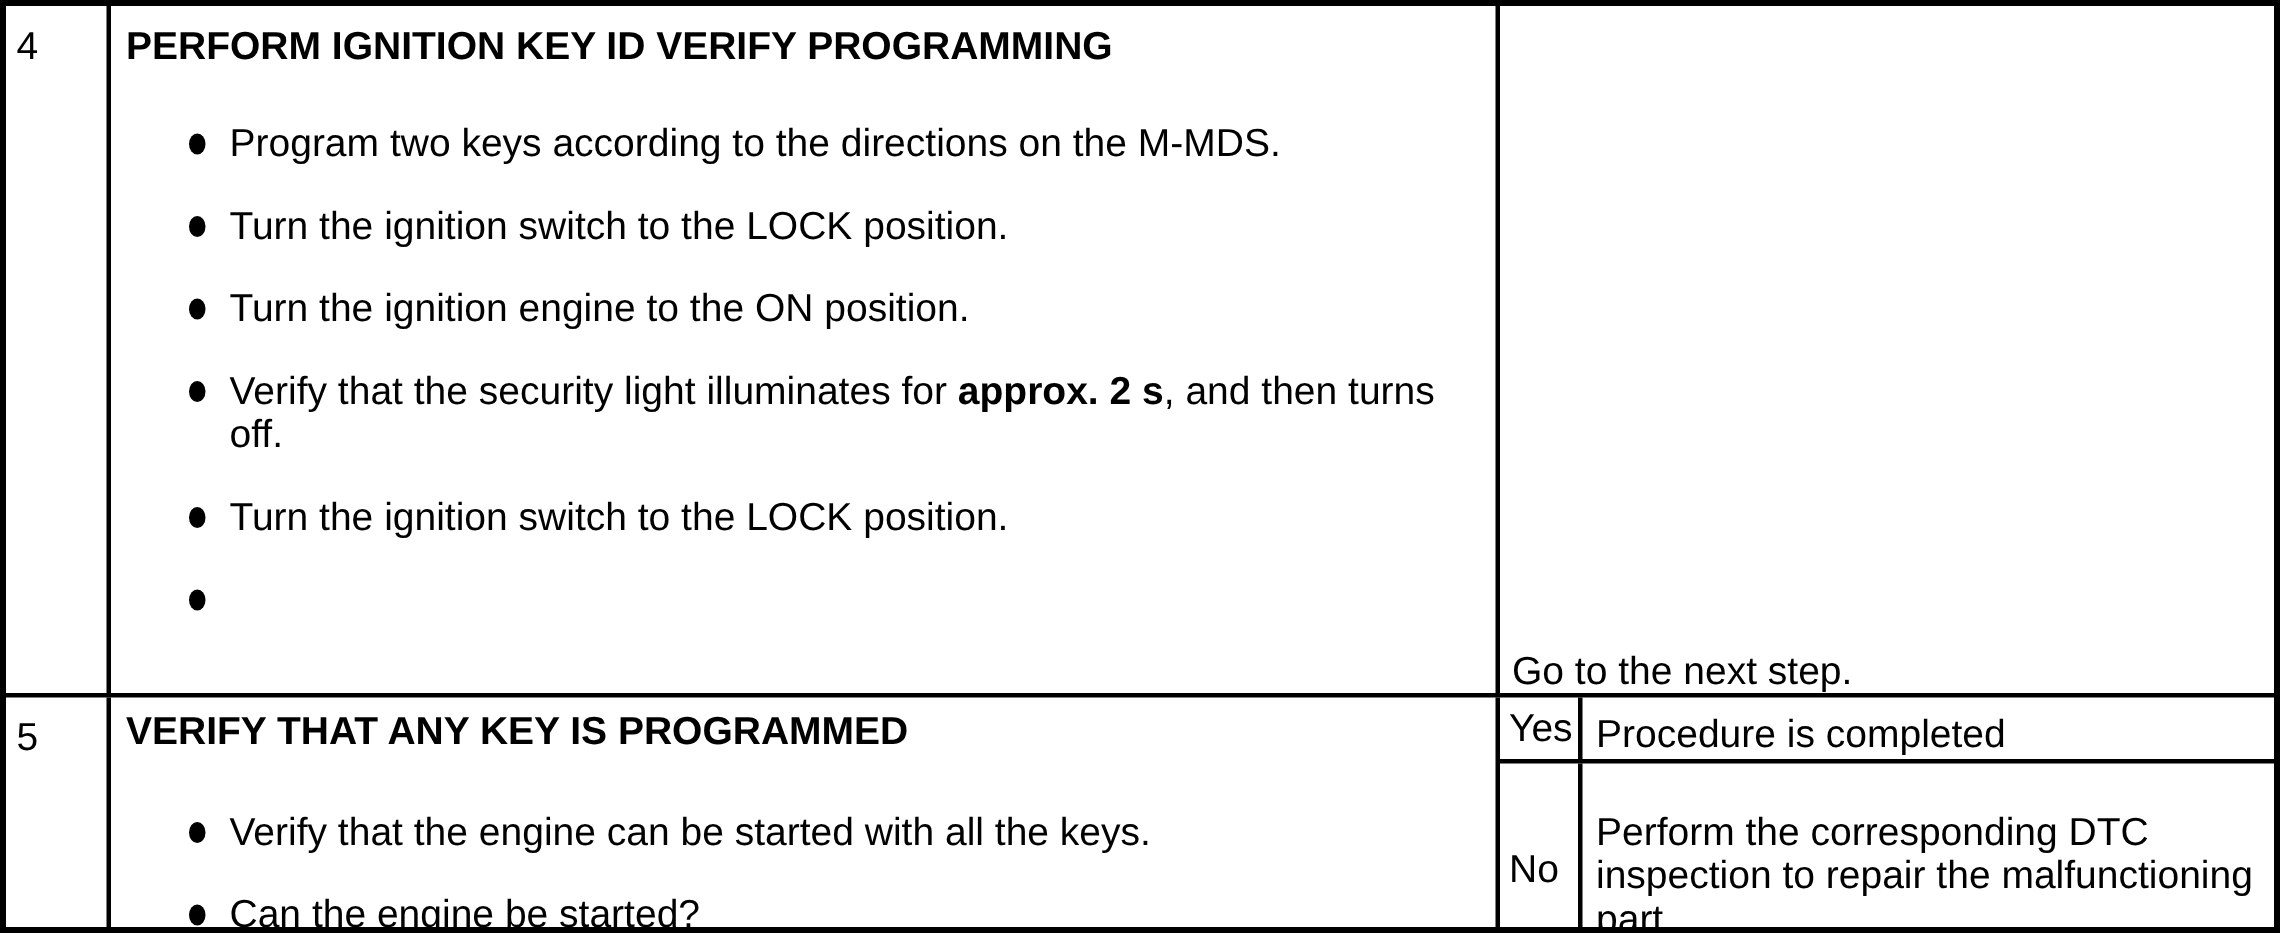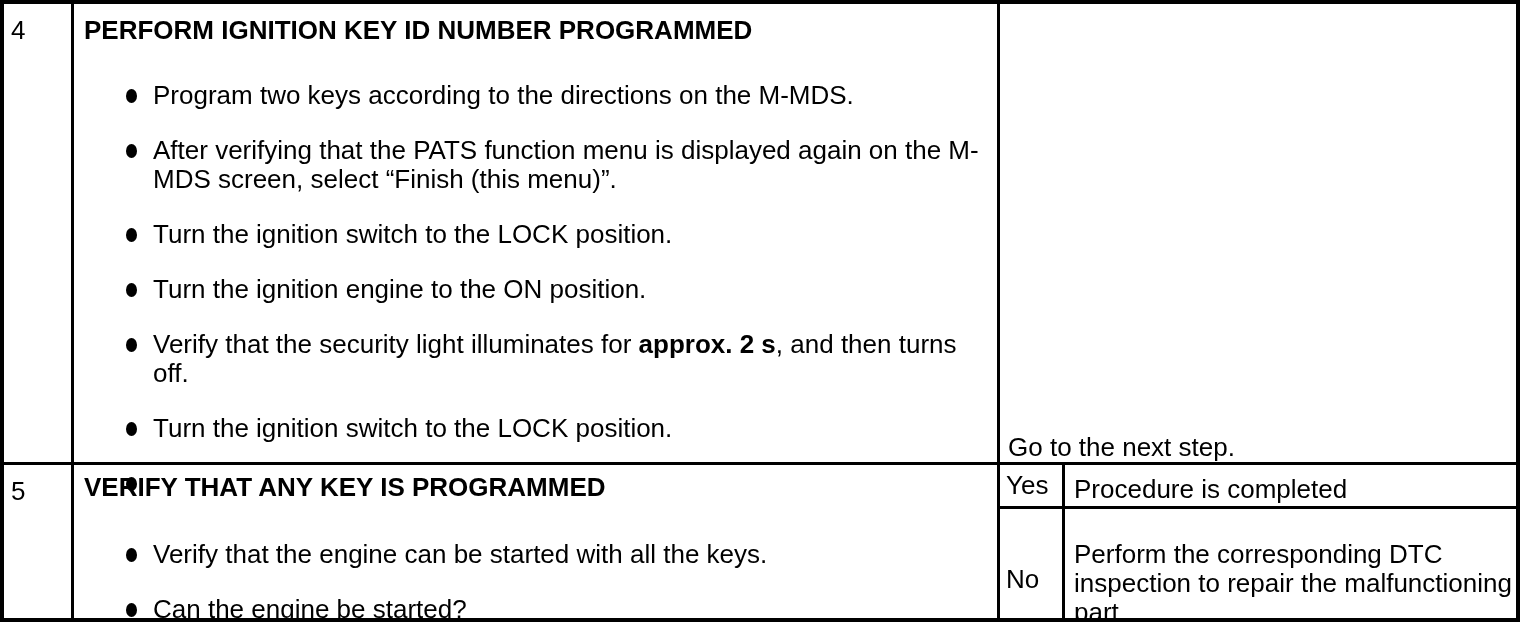--- a/index.html
+++ b/index.html
@@ -97,7 +97,7 @@
       <span>4</span>
     </div>
     <div class="cell cell-action">
-      <div class="step-title">PERFORM IGNITION KEY ID NUMBER PROGRAMMED</div>
+      <div class="step-title">PERFORM IGNITION KEY ID VERIFY PROGRAMMING</div>
       <ul class="instructions">
         <li>
           <span class="blt"></span><span>Program two keys according to the directions on the M-MDS.</span><span class="bold-inline"></span><span></span>

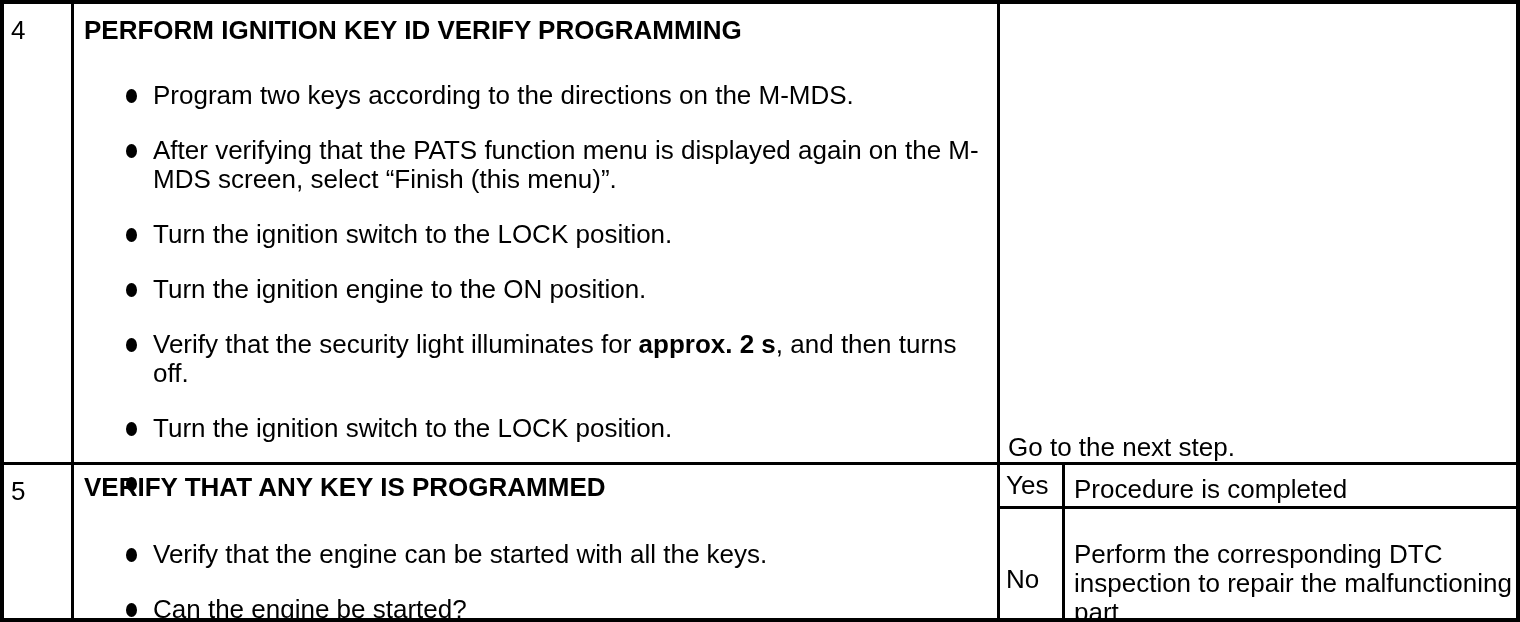--- a/index.html
+++ b/index.html
@@ -103,9 +103,6 @@
           <span class="blt"></span><span>Program two keys according to the directions on the M-MDS.</span><span class="bold-inline"></span><span></span>
         </li>
         <li>
-          <span class="blt"></span><span>After verifying that the PATS function menu is displayed again on the M-MDS screen, select “Finish (this menu)”.</span><span class="bold-inline"></span><span></span>
-        </li>
-        <li>
           <span class="blt"></span><span>Turn the ignition switch to the LOCK position.</span><span class="bold-inline"></span><span></span>
         </li>
         <li>

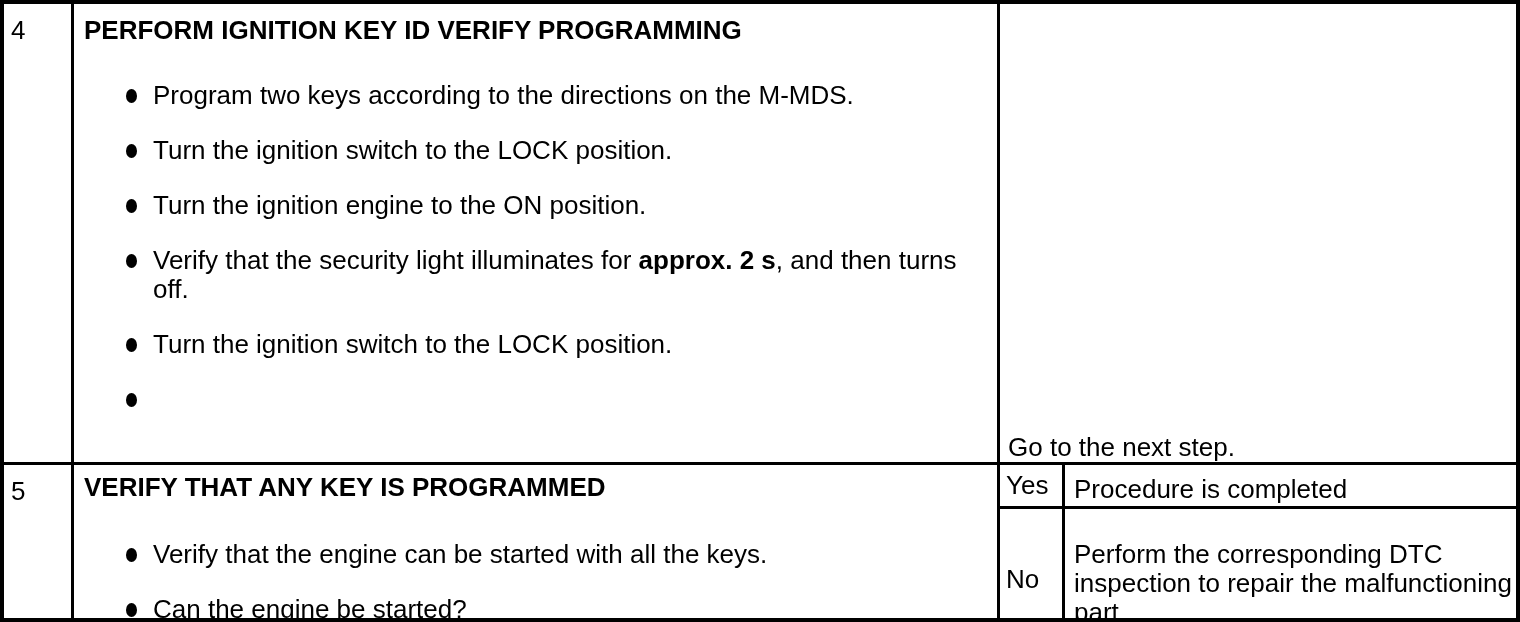--- a/index.html
+++ b/index.html
@@ -73,7 +73,7 @@
   .r-yes { height: 44px; border-bottom: 3px solid #000; flex: none; }
   .r-no { flex: 1; }
   .r-ans {
-    width: 65px;
+    width: 55px;
     flex: none;
     border-right: 3px solid #000;
     display: flex;

